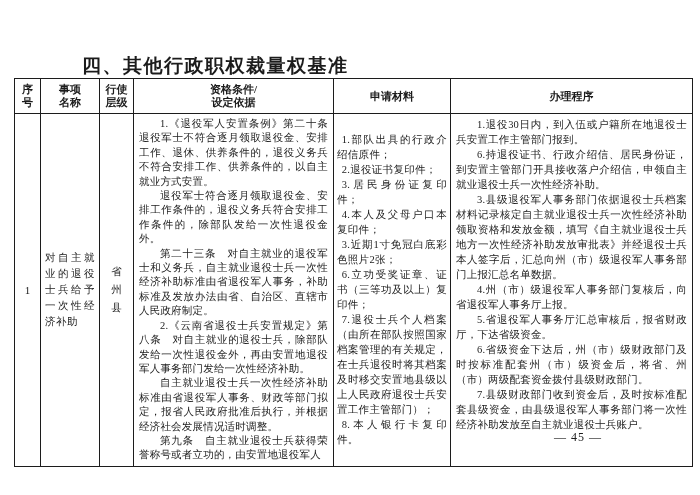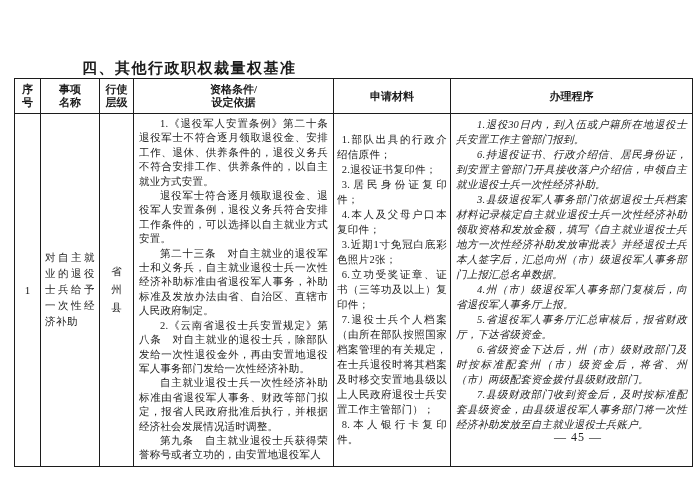--- a/index.html
+++ b/index.html
@@ -16,10 +16,9 @@
     left: 82px; top: 53px;
     font-family: Liberation Sans, sans-serif;
     font-weight: bold;
-    font-size: 15px;
+    font-size: 19px;
     letter-spacing: 1.5px;
     white-space: nowrap;
-    margin-top: 6px;
   }
   table.doc-table {
     position: absolute;

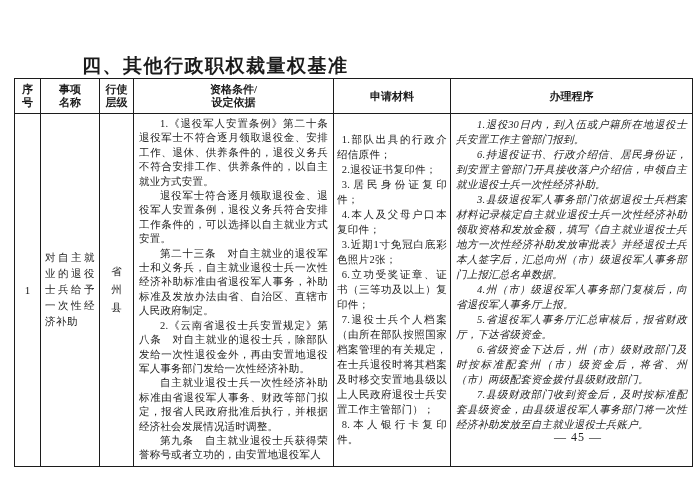--- a/index.html
+++ b/index.html
@@ -62,7 +62,7 @@
   td.cell-mat p { margin: 0; text-indent: 0.45em; text-align: justify; line-height: 15px; letter-spacing: 0.3px; }
 
   td.cell-proc  { vertical-align: top; padding: 3px 5px; }
-  td.cell-proc p { margin: 0; text-indent: 2em; text-align: justify; line-height: 15px; letter-spacing: 0.2px; font-style: italic; }
+  td.cell-proc p { margin: 0; text-indent: 2em; text-align: justify; line-height: 15px; letter-spacing: 0.2px; }
 
   .page-number {
     position: absolute;

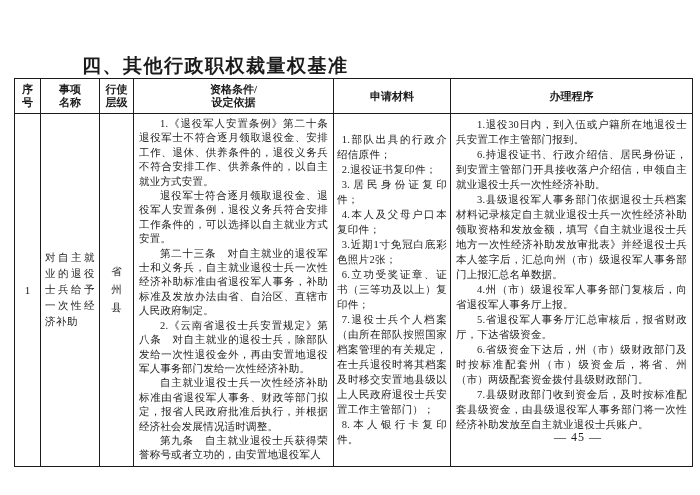--- a/index.html
+++ b/index.html
@@ -120,7 +120,7 @@
         </td>
       <td class="cell-qual">
           <p>1.《退役军人安置条例》第二十条 退役军士不符合逐月领取退役金、安排工作、退休、供养条件的，退役义务兵不符合安排工作、供养条件的，以自主就业方式安置。</p>
-          <p>退役军士符合逐月领取退役金、退役军人安置条例，退役义务兵符合安排工作条件的，可以选择以自主就业方式安置。</p>
+          <p>退役军士符合逐月领取退役金、安排工作条件的，退役义务兵符合安排工作条件的，除部队发给一次性退役金外。</p>
           <p>第二十三条　对自主就业的退役军士和义务兵，自主就业退役士兵一次性经济补助标准由省退役军人事务，补助标准及发放办法由省、自治区、直辖市人民政府制定。</p>
           <p>2.《云南省退役士兵安置规定》第八条　对自主就业的退役士兵，除部队发给一次性退役金外，再由安置地退役军人事务部门发给一次性经济补助。</p>
           <p>自主就业退役士兵一次性经济补助标准由省退役军人事务、财政等部门拟定，报省人民政府批准后执行，并根据经济社会发展情况适时调整。</p>

